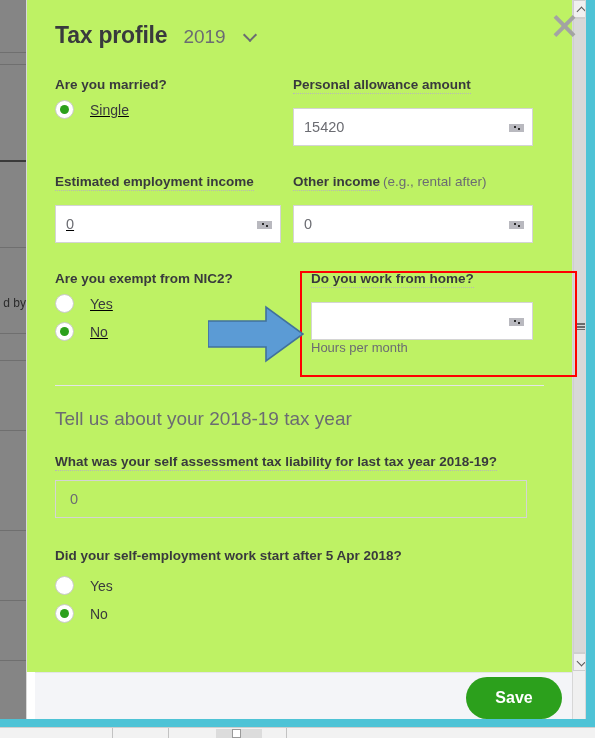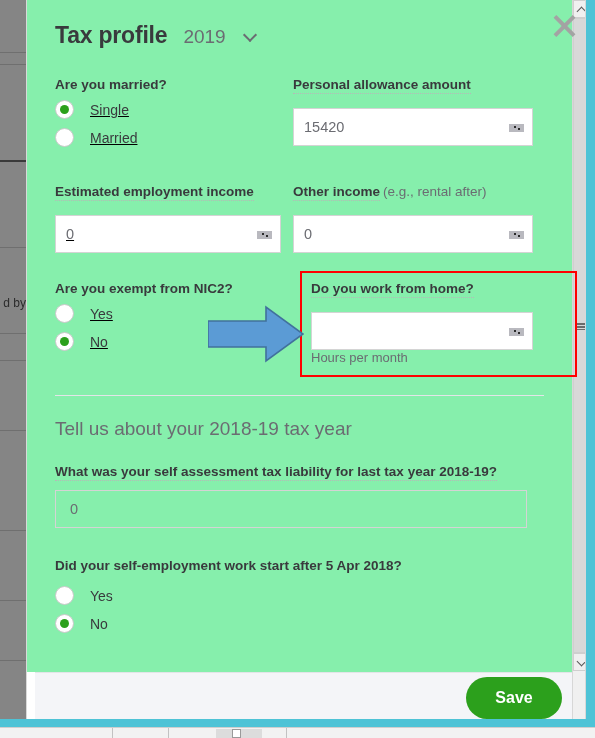--- a/index.html
+++ b/index.html
@@ -124,7 +124,7 @@
     height: 672px;
     box-sizing: border-box;
     padding: 22px 28px 0 28px;
-    background: #86efac;
+    background: #bef264;
     overflow: hidden;
   }
 

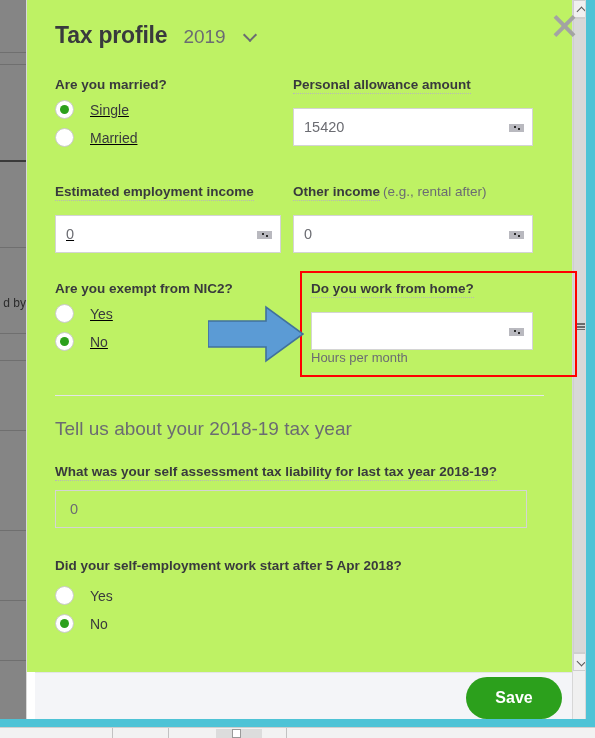--- a/index.html
+++ b/index.html
@@ -486,10 +486,6 @@
           <span class="radio checked"></span>
           <span class="radio-label">Single</span>
         </div>
-        <div class="radio-row">
-          <span class="radio"></span>
-          <span class="radio-label">Married</span>
-        </div>
       </div>
       <div class="col-right">
         <div class="field-label dotted">Personal allowance amount</div>

